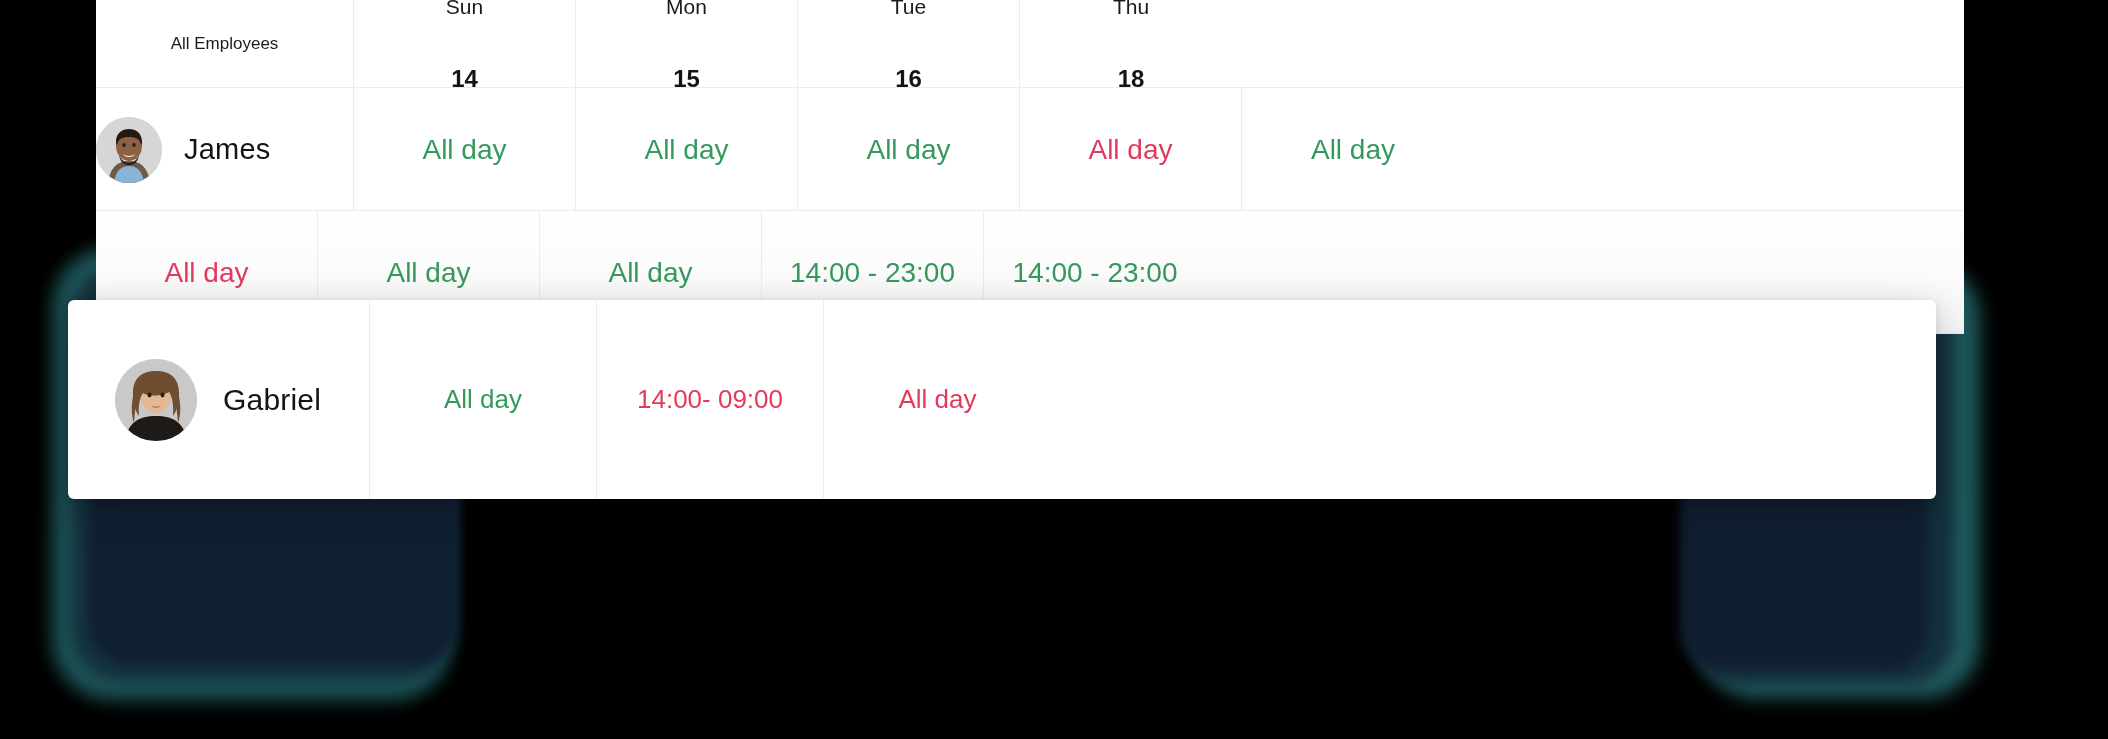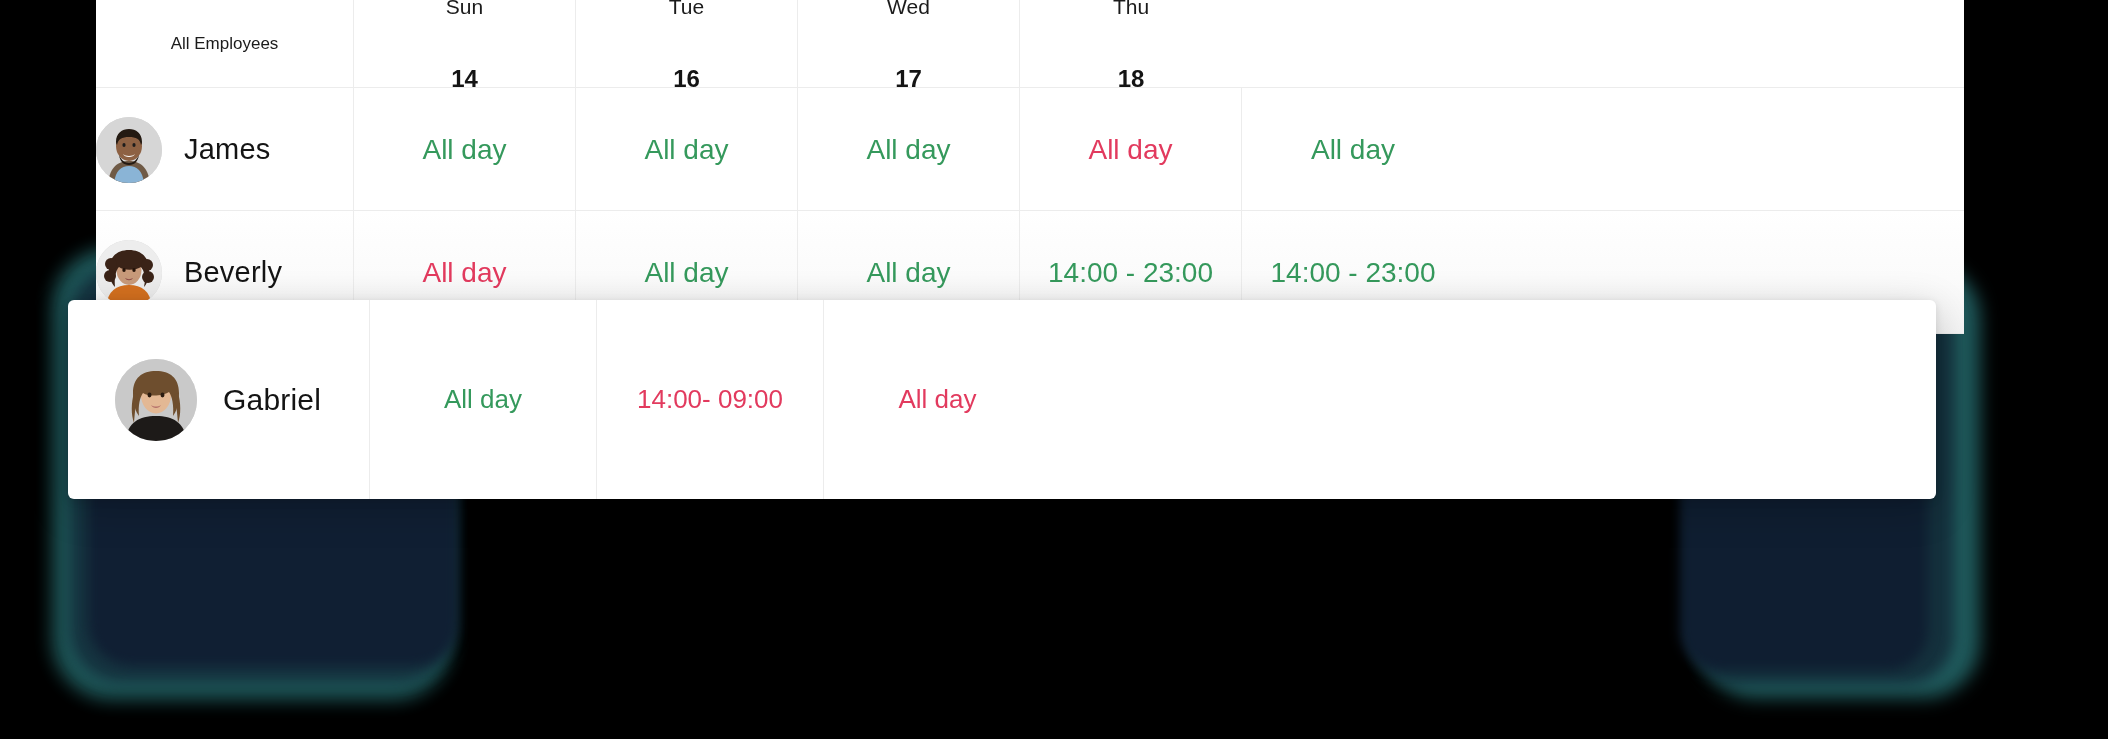--- a/index.html
+++ b/index.html
@@ -212,6 +212,10 @@
       <div class="cell col-day">
         <span class="hdr-dow">Sun</span>
         <span class="hdr-dom">14</span>
+      </div>
+      <div class="cell col-day">
+        <span class="hdr-dow">Mon</span>
+        <span class="hdr-dom">15</span>
       </div>
       <div class="cell col-day">
         <span class="hdr-dow">Tue</span>

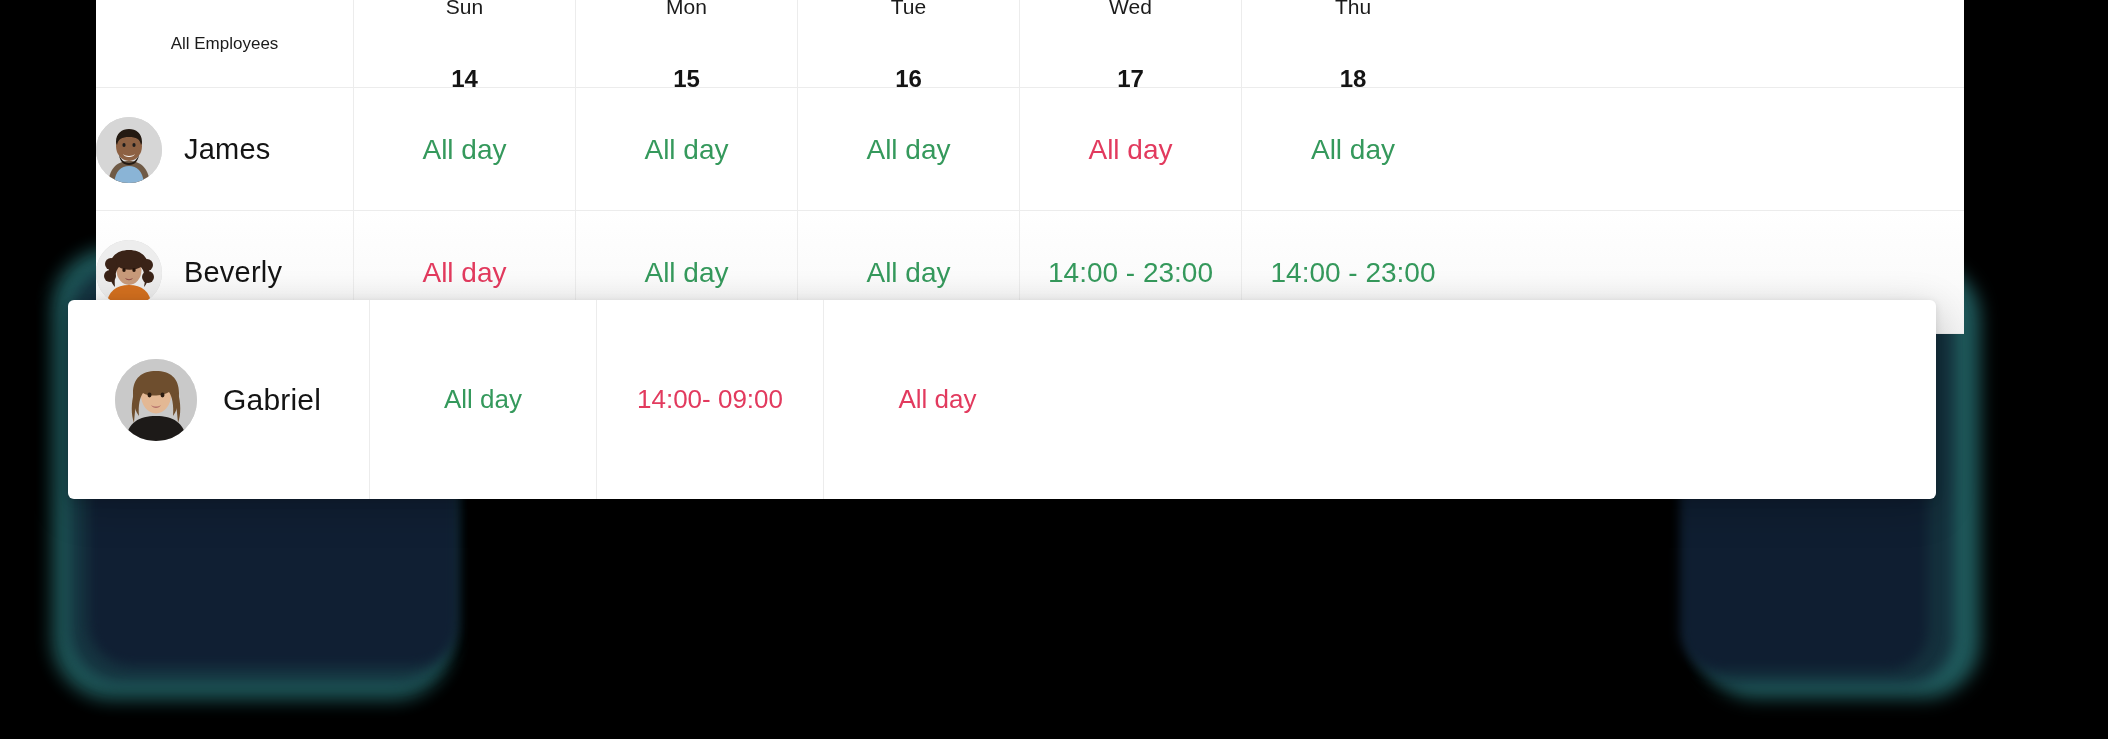--- a/index.html
+++ b/index.html
@@ -220,10 +220,6 @@
       <div class="cell col-day">
         <span class="hdr-dow">Tue</span>
         <span class="hdr-dom">16</span>
-      </div>
-      <div class="cell col-day">
-        <span class="hdr-dow">Wed</span>
-        <span class="hdr-dom">17</span>
       </div>
       <div class="cell col-day">
         <span class="hdr-dow">Thu</span>

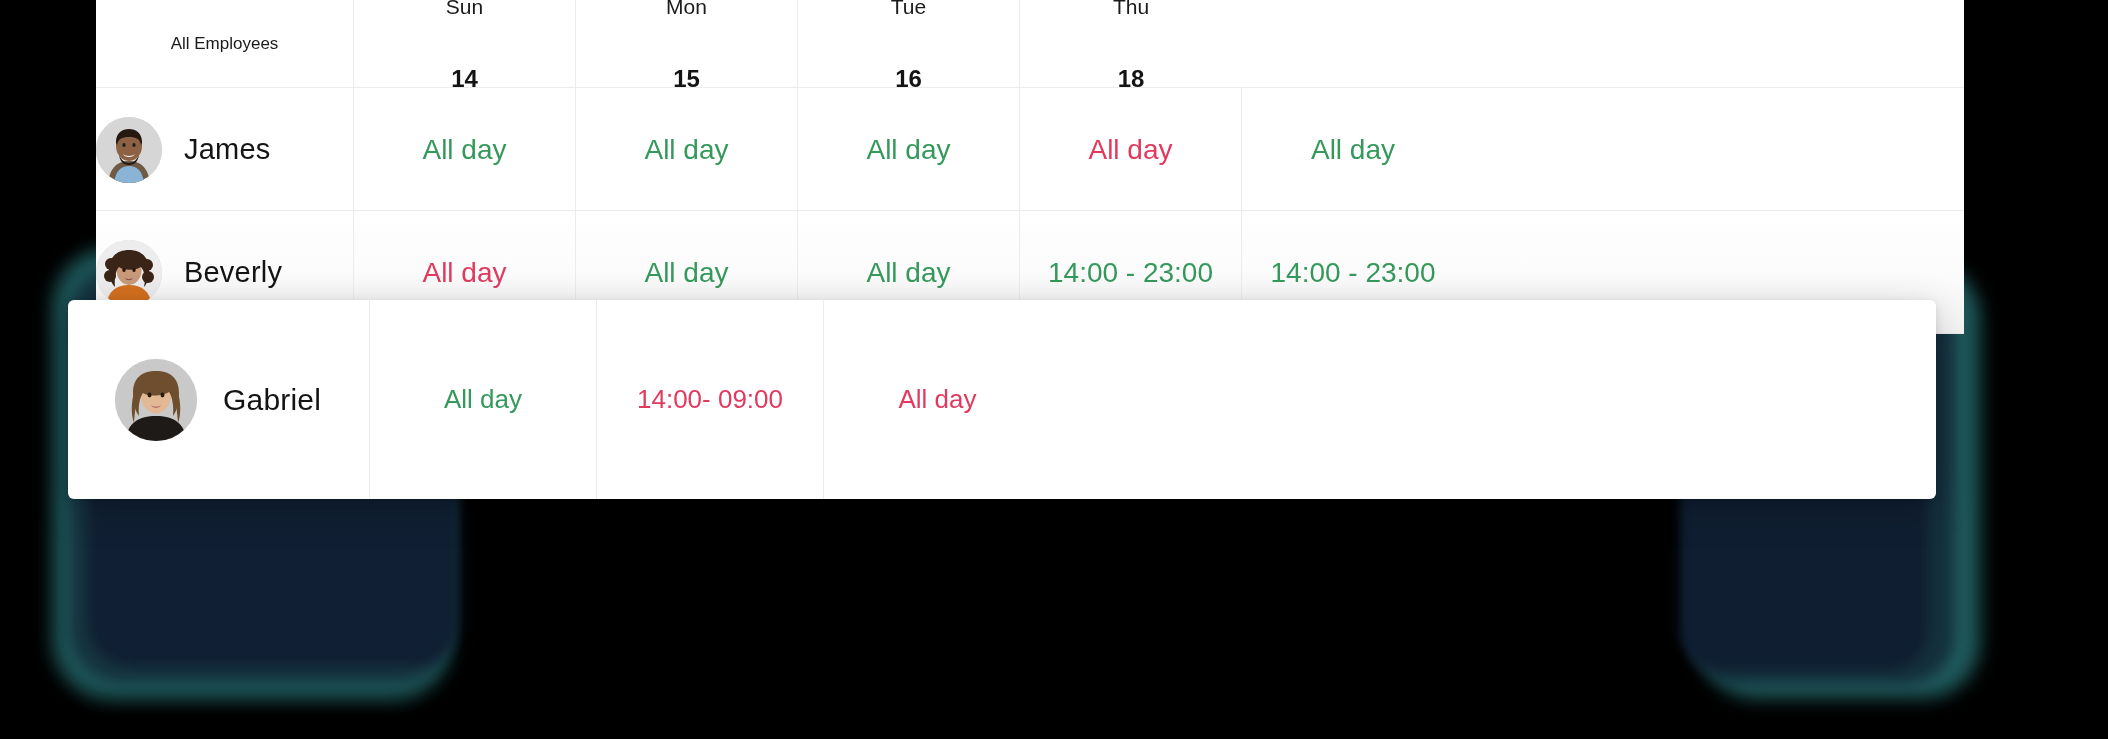--- a/index.html
+++ b/index.html
@@ -262,24 +262,6 @@
     </div>
 
     <div class="grid-row body-row row-beverly">
-      <div class="cell col-name name-cell">
-        <span class="avatar">
-          <svg viewBox="0 0 66 66" xmlns="http://www.w3.org/2000/svg">
-            <rect width="66" height="66" fill="#ededed"></rect>
-            <path d="M10 66c2-15 10-21 23-21s21 6 23 21z" fill="#d4701f"></path>
-            <ellipse cx="33" cy="30" rx="12.5" ry="15" fill="#c89a7a"></ellipse>
-            <path d="M13 30c0-13 8-20 20-20s20 7 20 20c0 8-2 14-5 17 2-9 0-17-3-20-4 3-17 4-22 0-3 3-5 11-4 20-3-3-6-9-6-17z" fill="#3a2317"></path>
-            <circle cx="15" cy="24" r="6" fill="#3a2317"></circle>
-            <circle cx="51" cy="25" r="6" fill="#3a2317"></circle>
-            <circle cx="14" cy="36" r="6" fill="#3a2317"></circle>
-            <circle cx="52" cy="37" r="6" fill="#3a2317"></circle>
-            <ellipse cx="28" cy="30" rx="1.7" ry="2" fill="#241208"></ellipse>
-            <ellipse cx="38" cy="30" rx="1.7" ry="2" fill="#241208"></ellipse>
-            <path d="M29 38c2.5 1.5 5.5 1.5 8 0-1.5 3-6.5 3-8 0z" fill="#8d4b46"></path>
-          </svg>
-        </span>
-        <span class="emp-name">Beverly</span>
-      </div>
       <div class="cell col-day">
         <span class="shift red">All day</span>
       </div>

